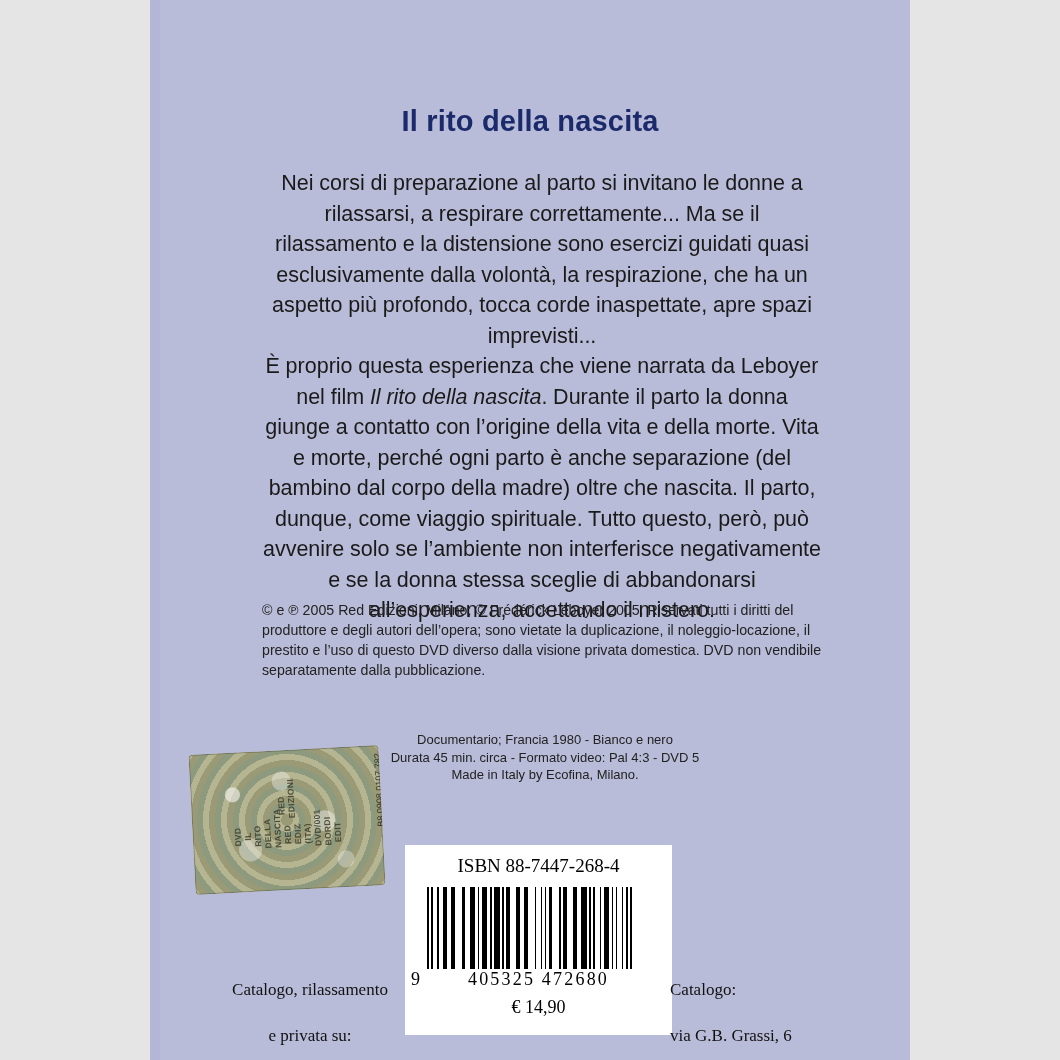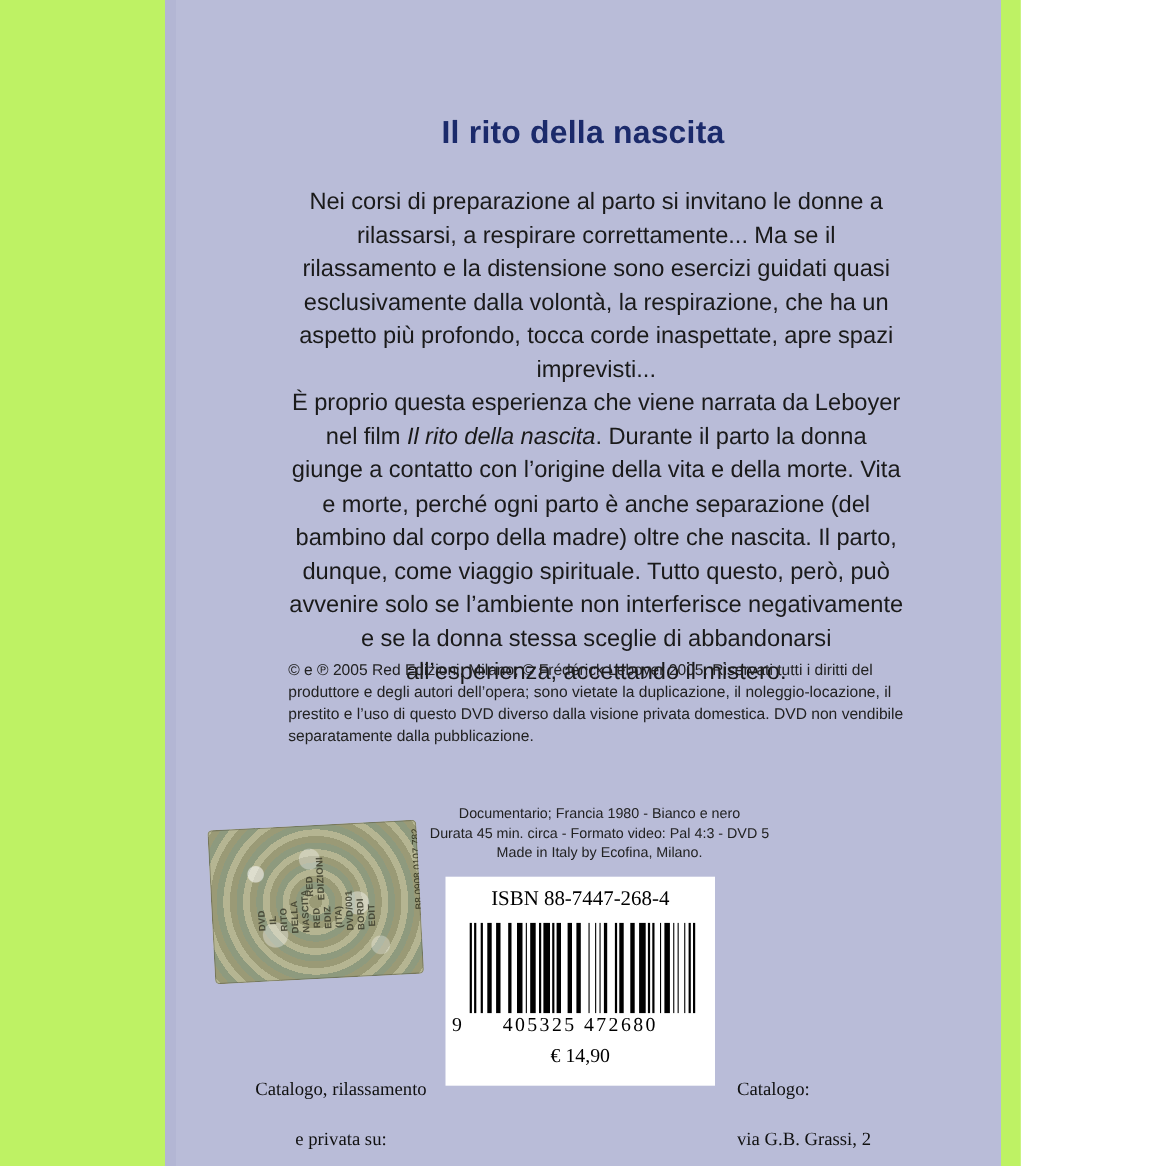--- a/index.html
+++ b/index.html
@@ -15,9 +15,9 @@
   }
   #page {
     position: relative;
-    width: 928px;
+    width: 1060px;
     height: 1060px;
-    background: #bef264;
+    background: #e5e5e5;
   }
   
   #cover {

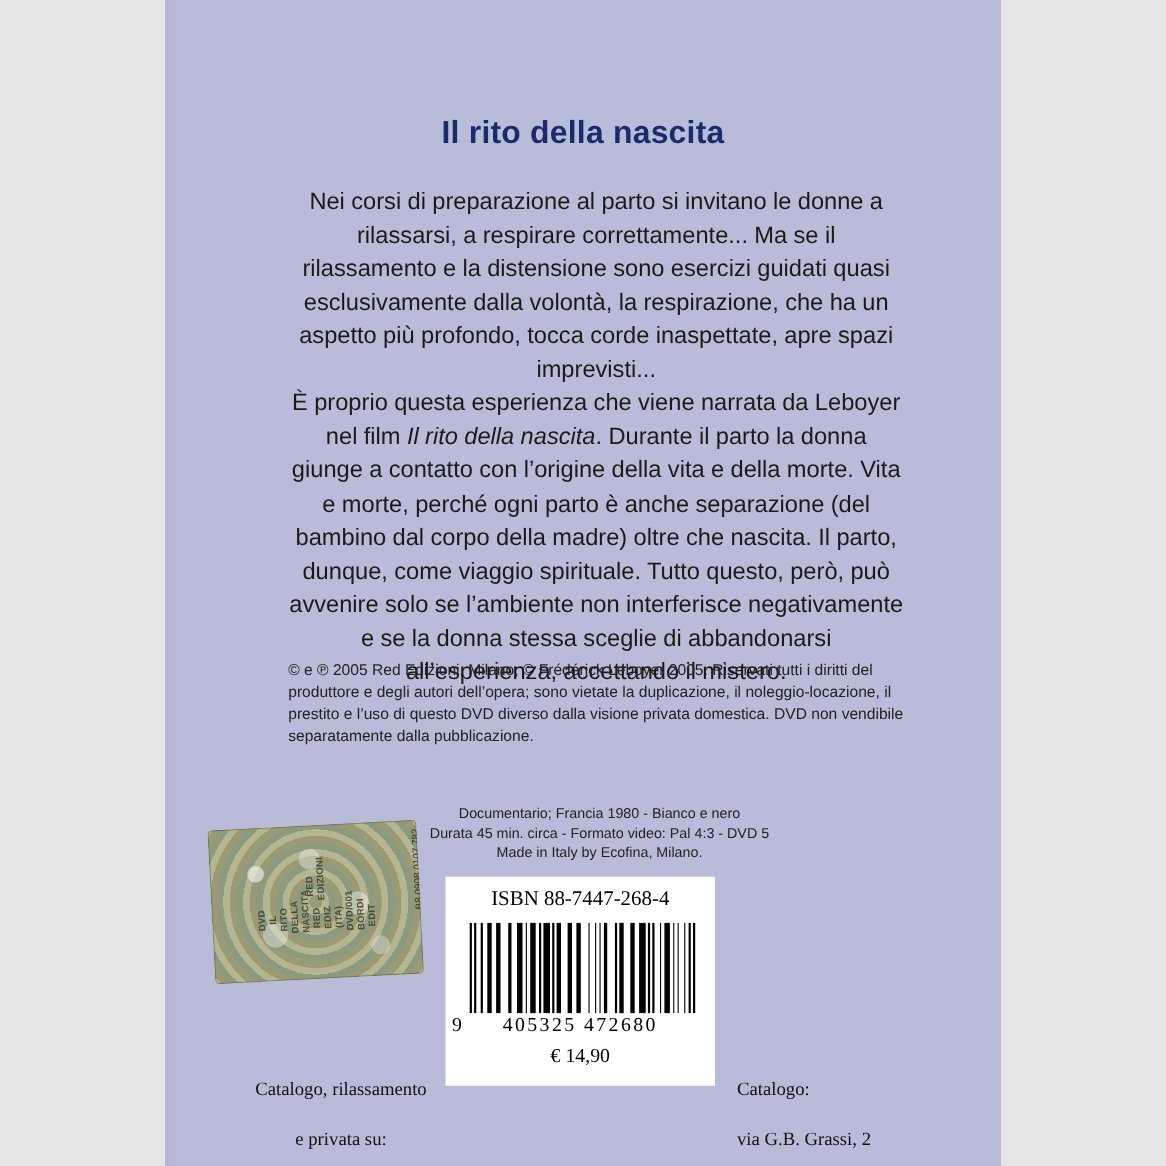--- a/index.html
+++ b/index.html
@@ -145,10 +145,11 @@
   #barcode-box {
     position: absolute;
     left: 255px;
-    top: 797px;
+    top: 845px;
     width: 245px;
     height: 190px;
     background: #ffffff;
+    padding-left: 22px;
   }
   #isbn {
     position: absolute;

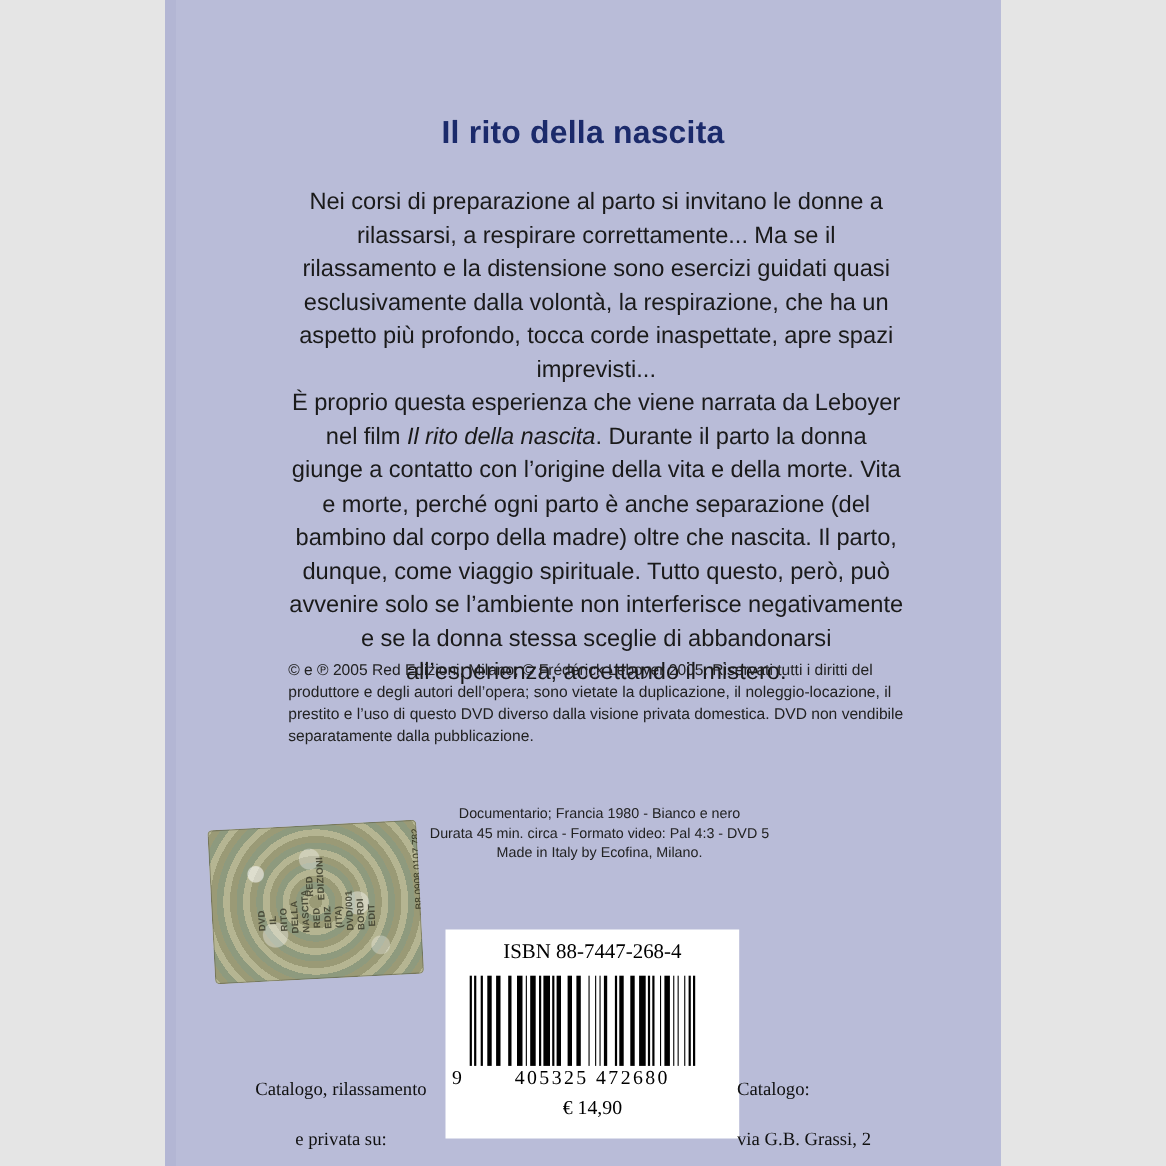--- a/index.html
+++ b/index.html
@@ -309,7 +309,7 @@
 
     <div class="footer-right">
       <div>Catalogo:</div>
-      <div>via G.B. Grassi, 2</div>
+      <div>via G.B. Grassi, 6</div>
       
     </div>
   </div>

